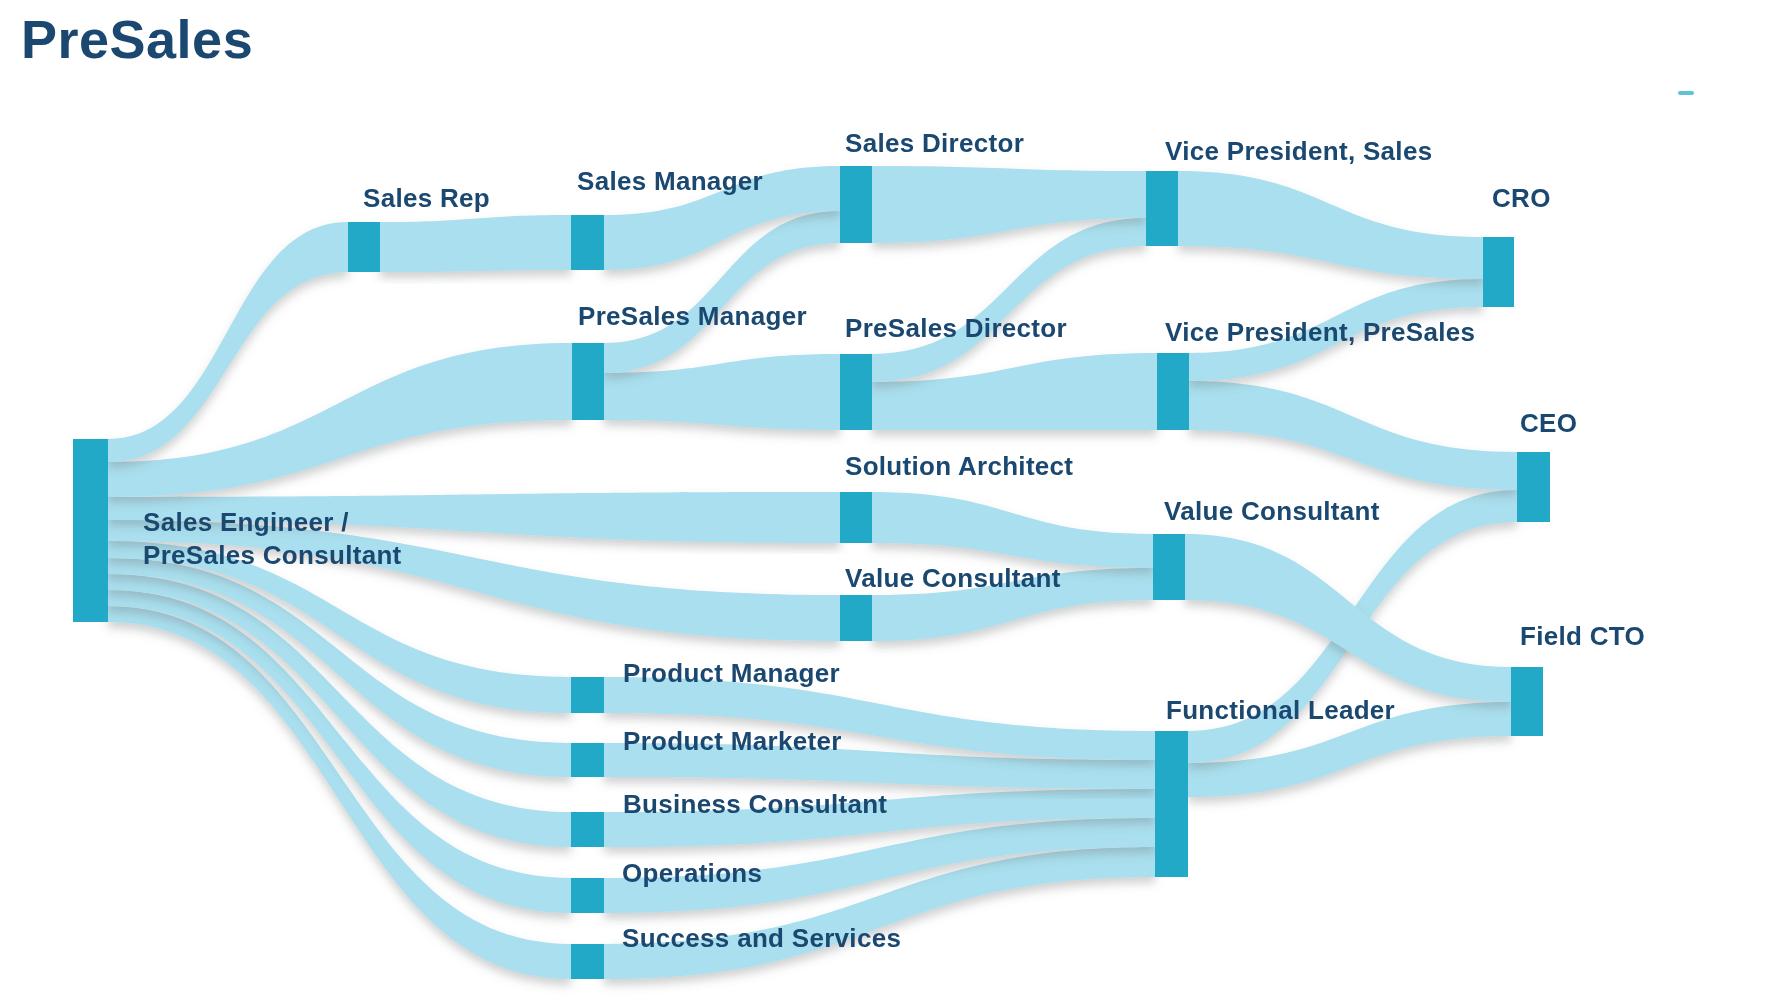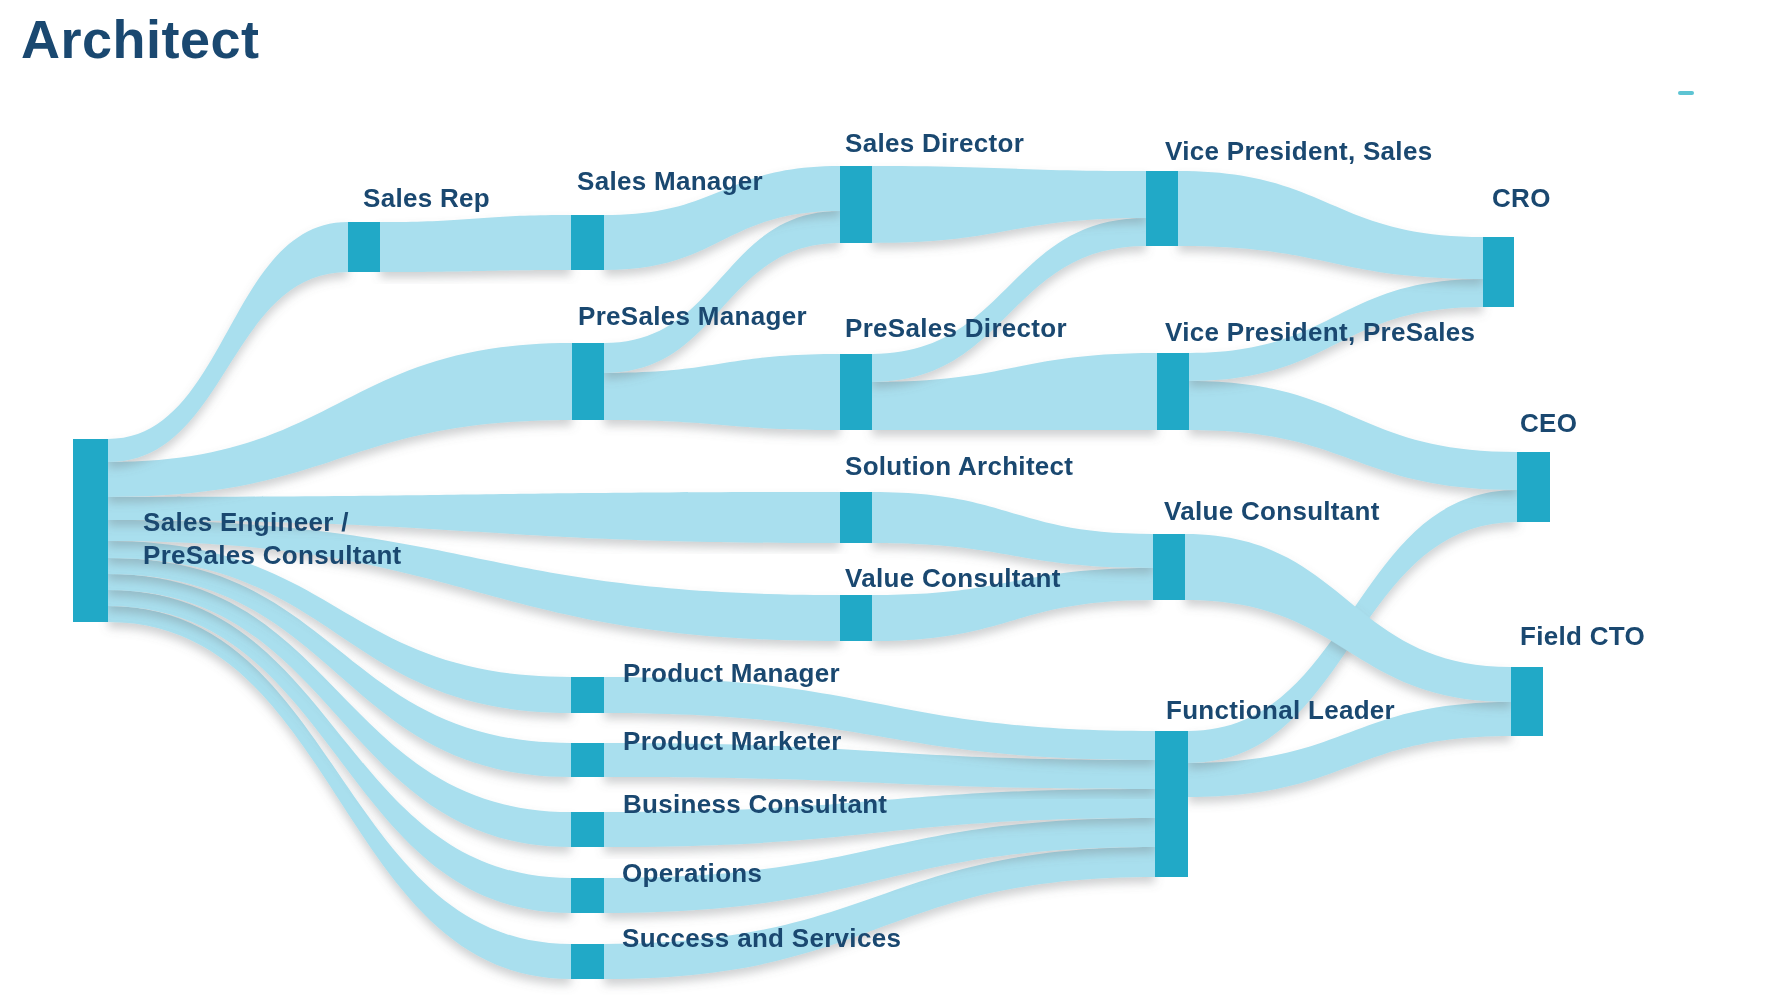--- a/index.html
+++ b/index.html
@@ -36,7 +36,7 @@
 </head>
 <body>
 
-<div class="page-title" style="color: rgb(26, 72, 112);">Architect</div>
+<div class="page-title" style="color: rgb(26, 72, 112);">PreSales</div>
 
 <svg id="sankey" width="1774" height="998" viewBox="0 0 1774 998" xmlns="http://www.w3.org/2000/svg">
   <defs>

